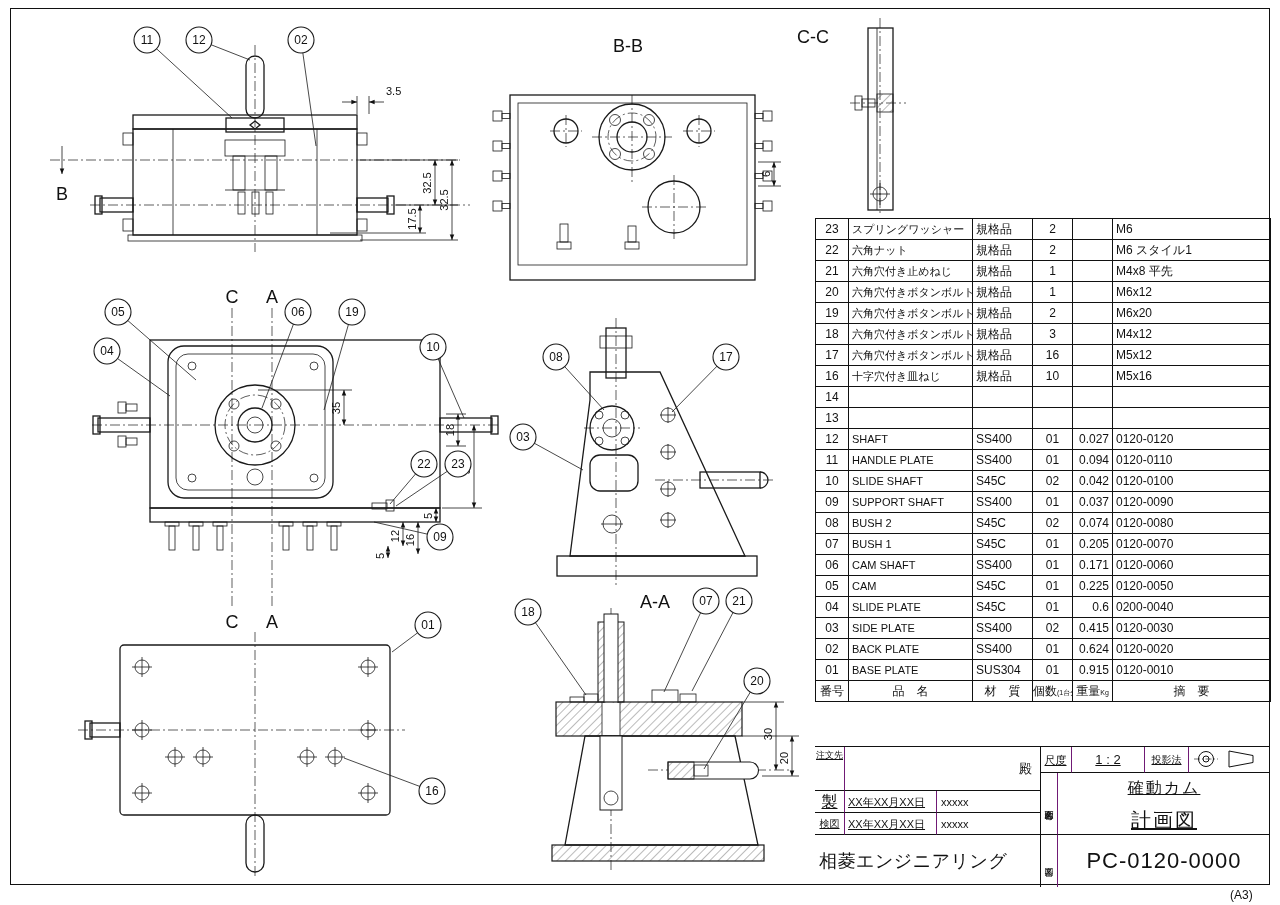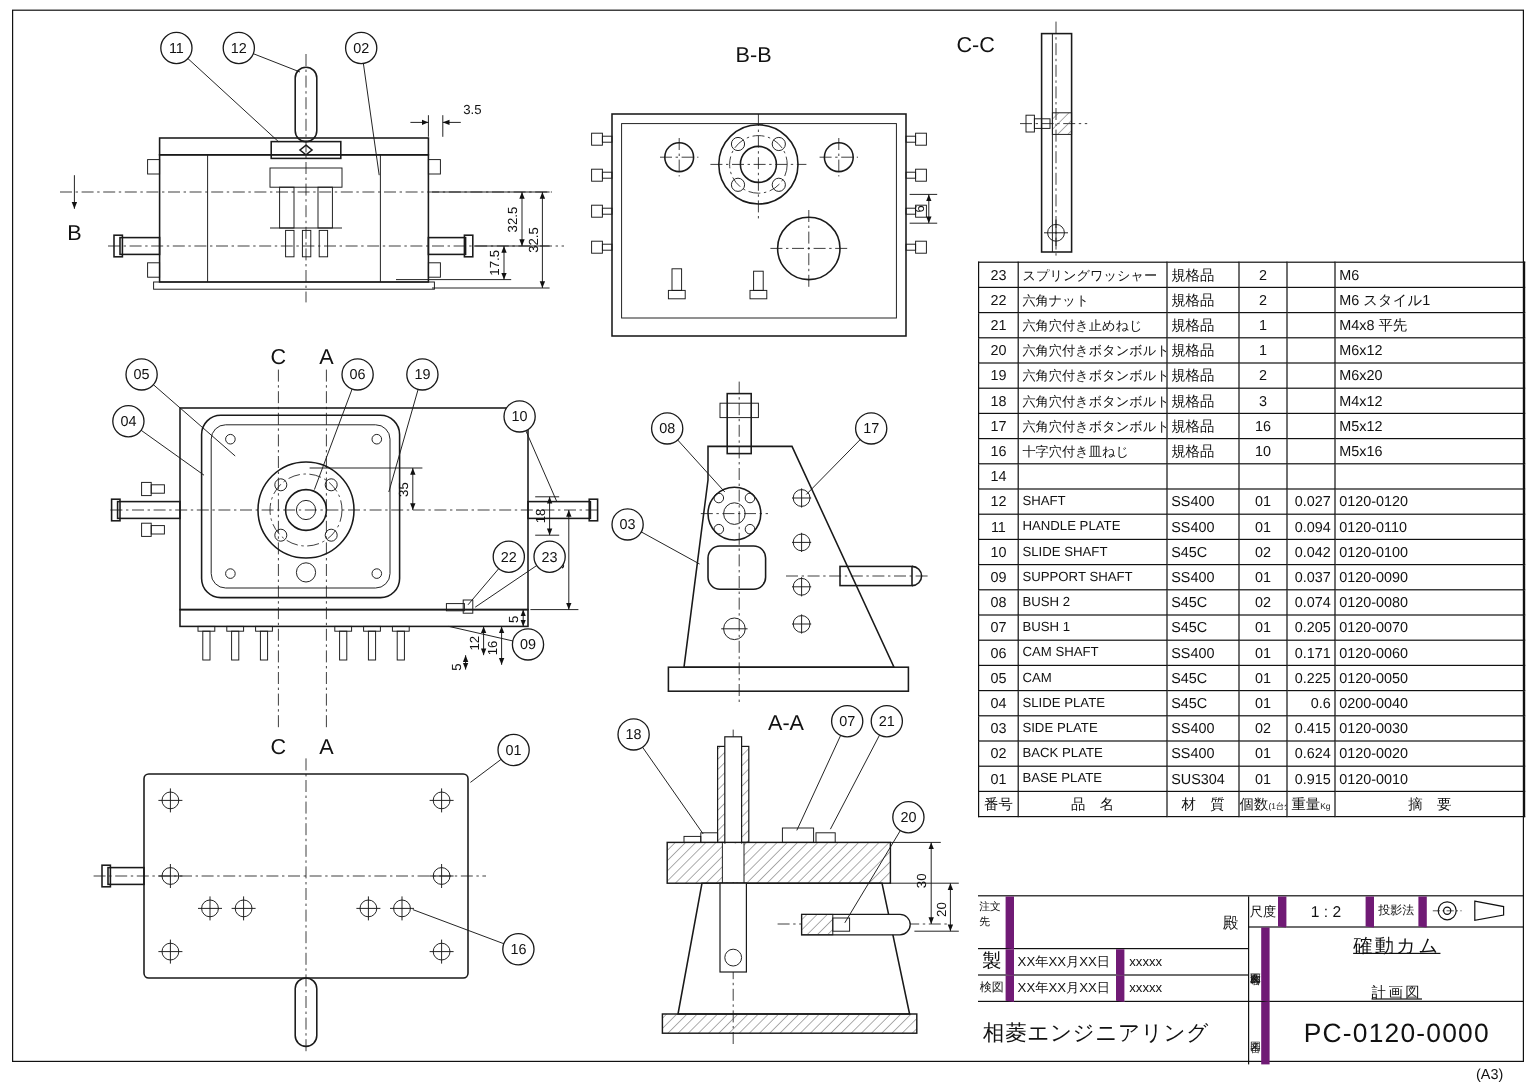--- a/index.html
+++ b/index.html
@@ -527,6 +527,14 @@
             <td class="c5"></td>
           </tr>
           <tr>
+            <td class="c0">13</td>
+            <td class="c1"></td>
+            <td class="c2"></td>
+            <td class="c3"></td>
+            <td class="c4"></td>
+            <td class="c5"></td>
+          </tr>
+          <tr>
             <td class="c0">12</td>
             <td class="c1">SHAFT</td>
             <td class="c2">SS400</td>

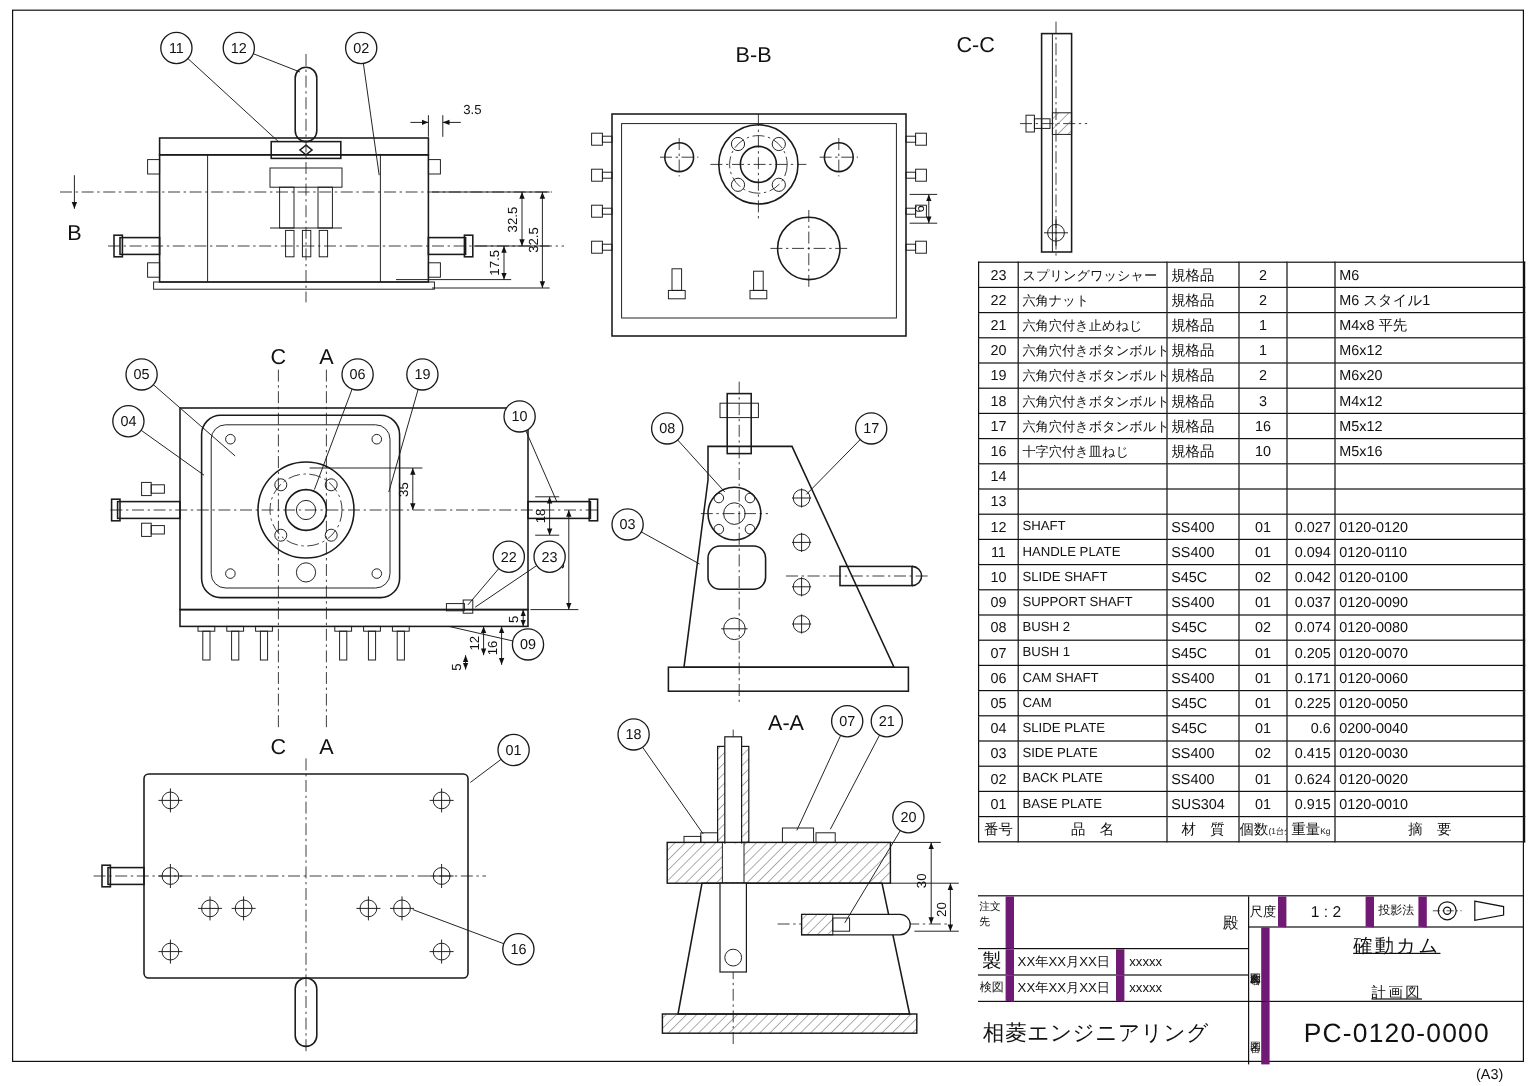--- a/index.html
+++ b/index.html
@@ -33,7 +33,7 @@
   .tb { position:absolute; left:0; top:528px; width:455px; height:140px;
         border-top:1.4px solid #111; box-sizing:border-box; }
   .tb .cell { position:absolute; box-sizing:border-box; overflow:hidden; }
-  .bR { border-right:7px solid #701a75; }
+  .bR { border-right:1px solid #701a75;text-decoration:underline; }
   .bB { border-bottom:1px solid #111; }
   .vsep { position:absolute; left:225px; top:0; width:0; height:140px; border-left:1px solid #111; }
   .vtxt { writing-mode:vertical-rl; text-orientation:upright; font-size:9px;

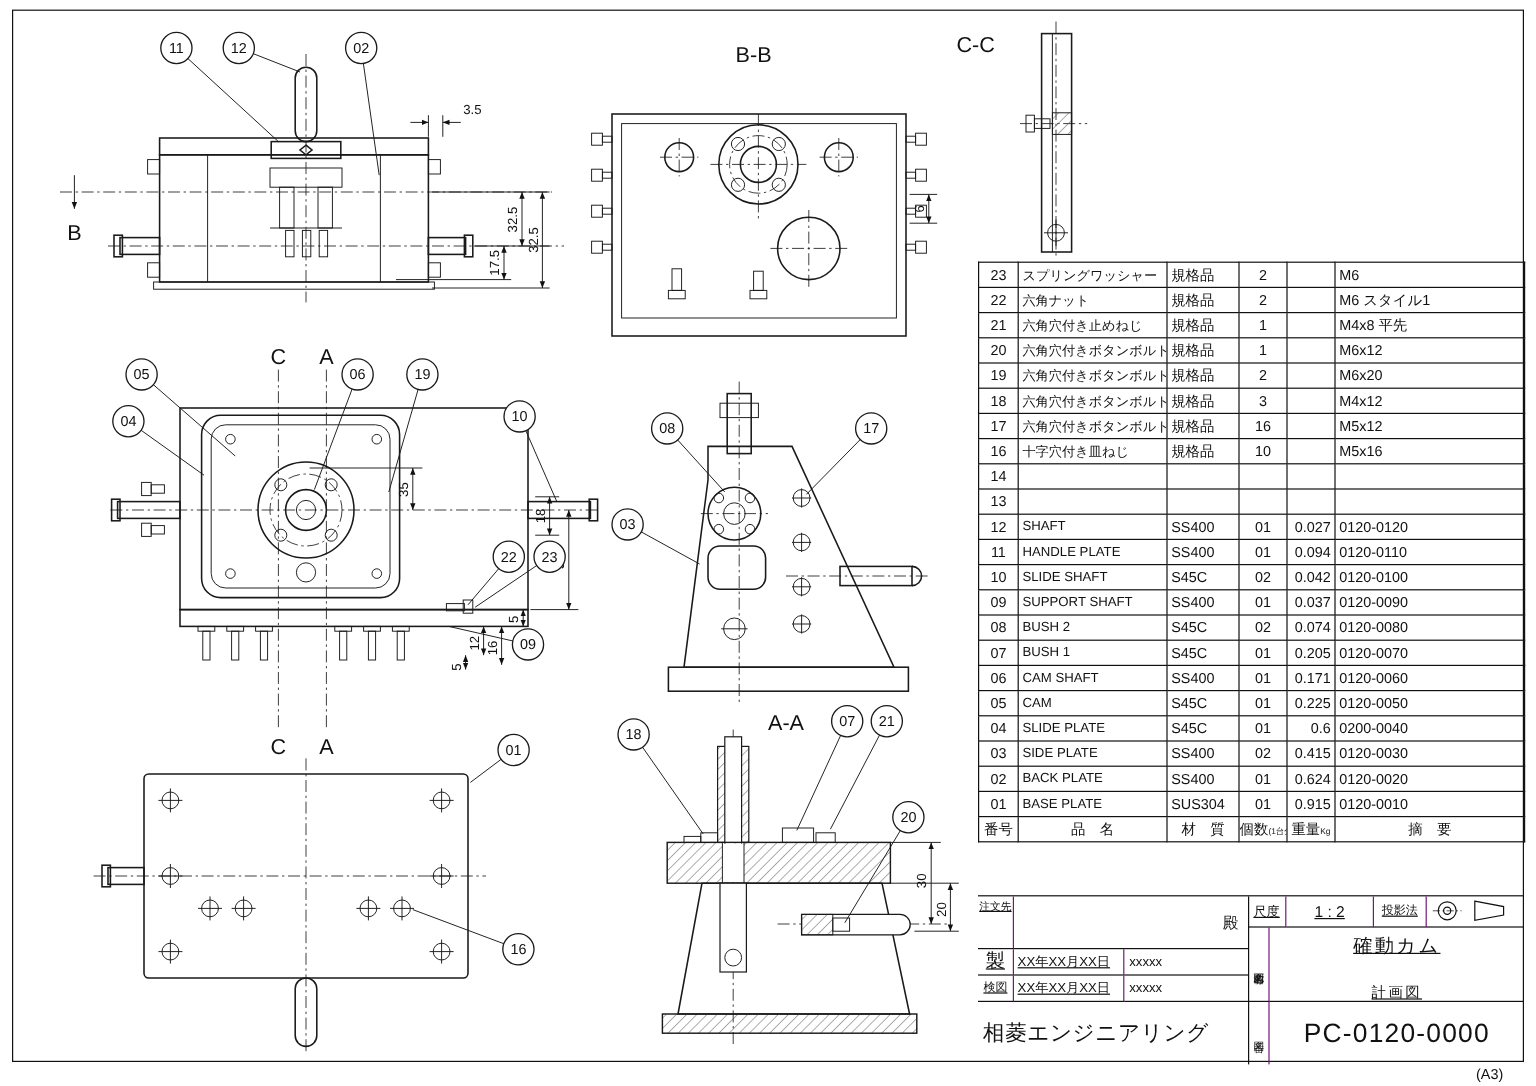--- a/index.html
+++ b/index.html
@@ -670,7 +670,7 @@
       <div class="cell bR bB vtxt" style="left:225px;top:26px;width:18px;height:62px;">図面名称</div>
       <div class="cell bB" style="left:243px;top:26px;width:212px;height:62px;text-align:center;text-decoration:underline;">
         <div style="font-size:16px;margin-top:5px;letter-spacing:2px;">確動カム</div>
-        <div style="font-size:12px;margin-top:20px;letter-spacing:2px;">計画図</div>
+        <div style="font-size:20px;margin-top:8px;letter-spacing:2px;">計画図</div>
       </div>
       <div class="cell bR vtxt" style="left:225px;top:88px;width:18px;height:52px;">図番</div>
       <div class="cell" style="left:243px;top:88px;width:212px;height:52px;line-height:52px;text-align:center;font-size:22px;letter-spacing:1px;">PC-0120-0000</div>

